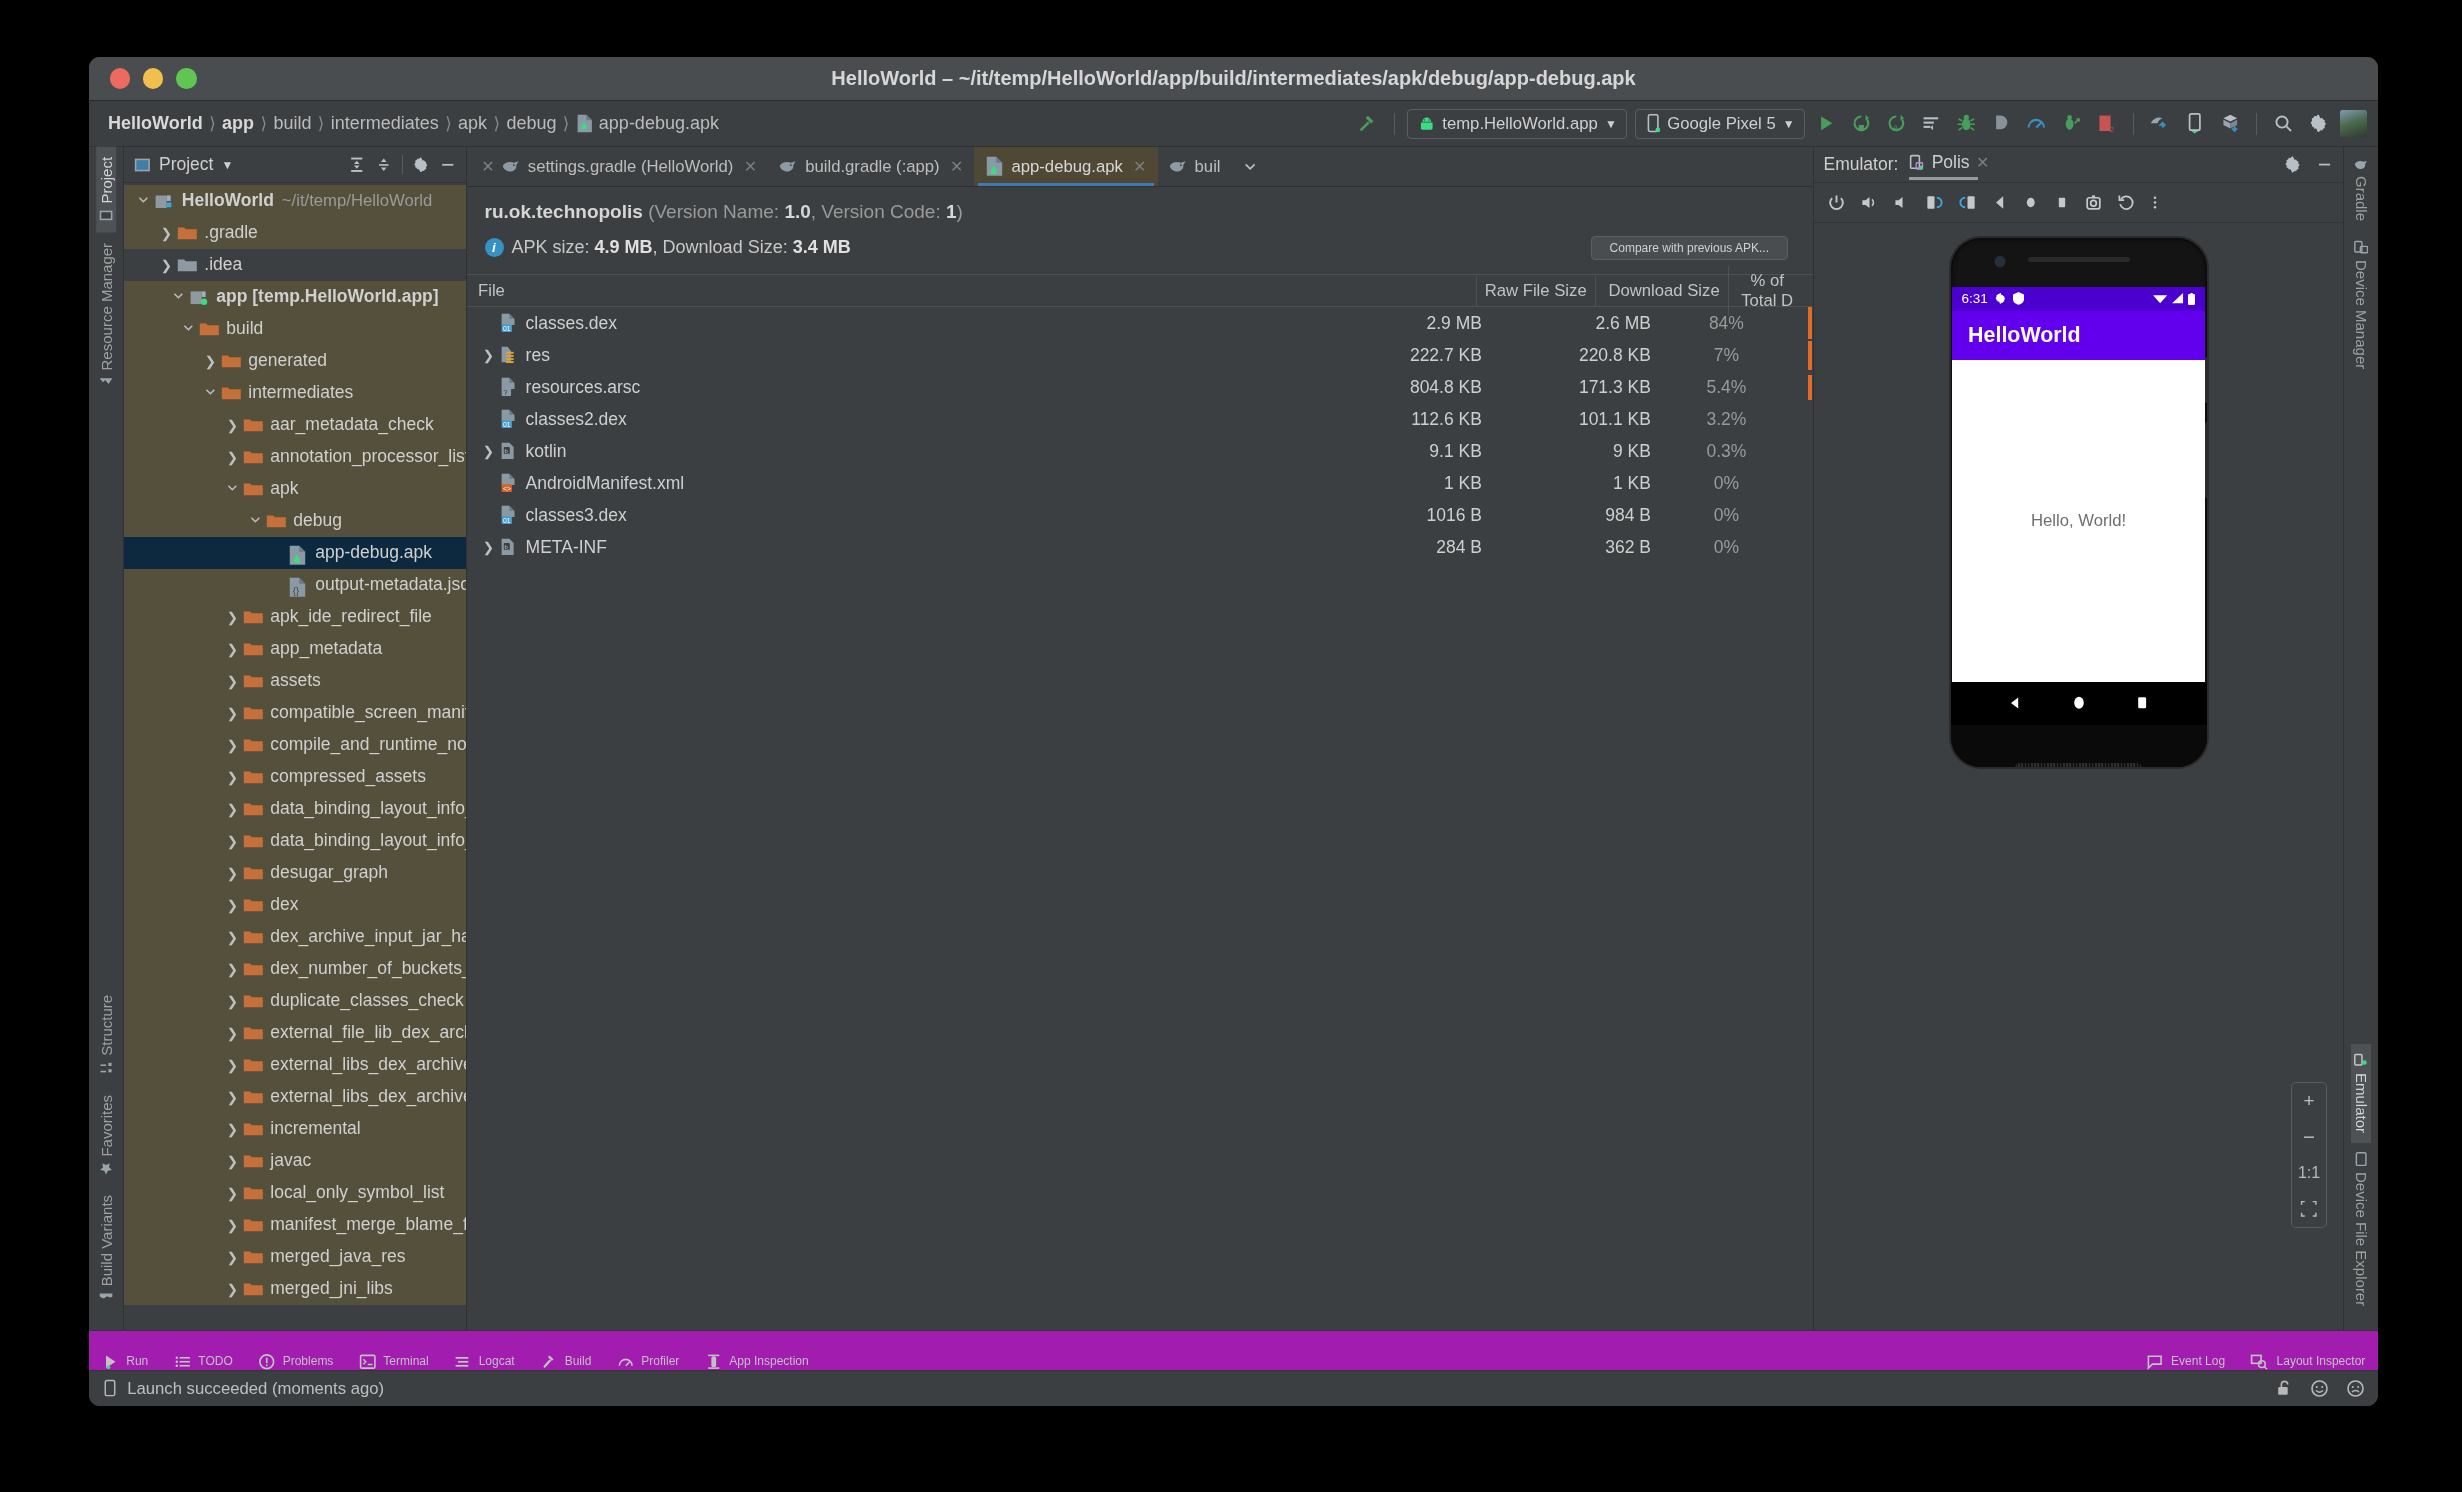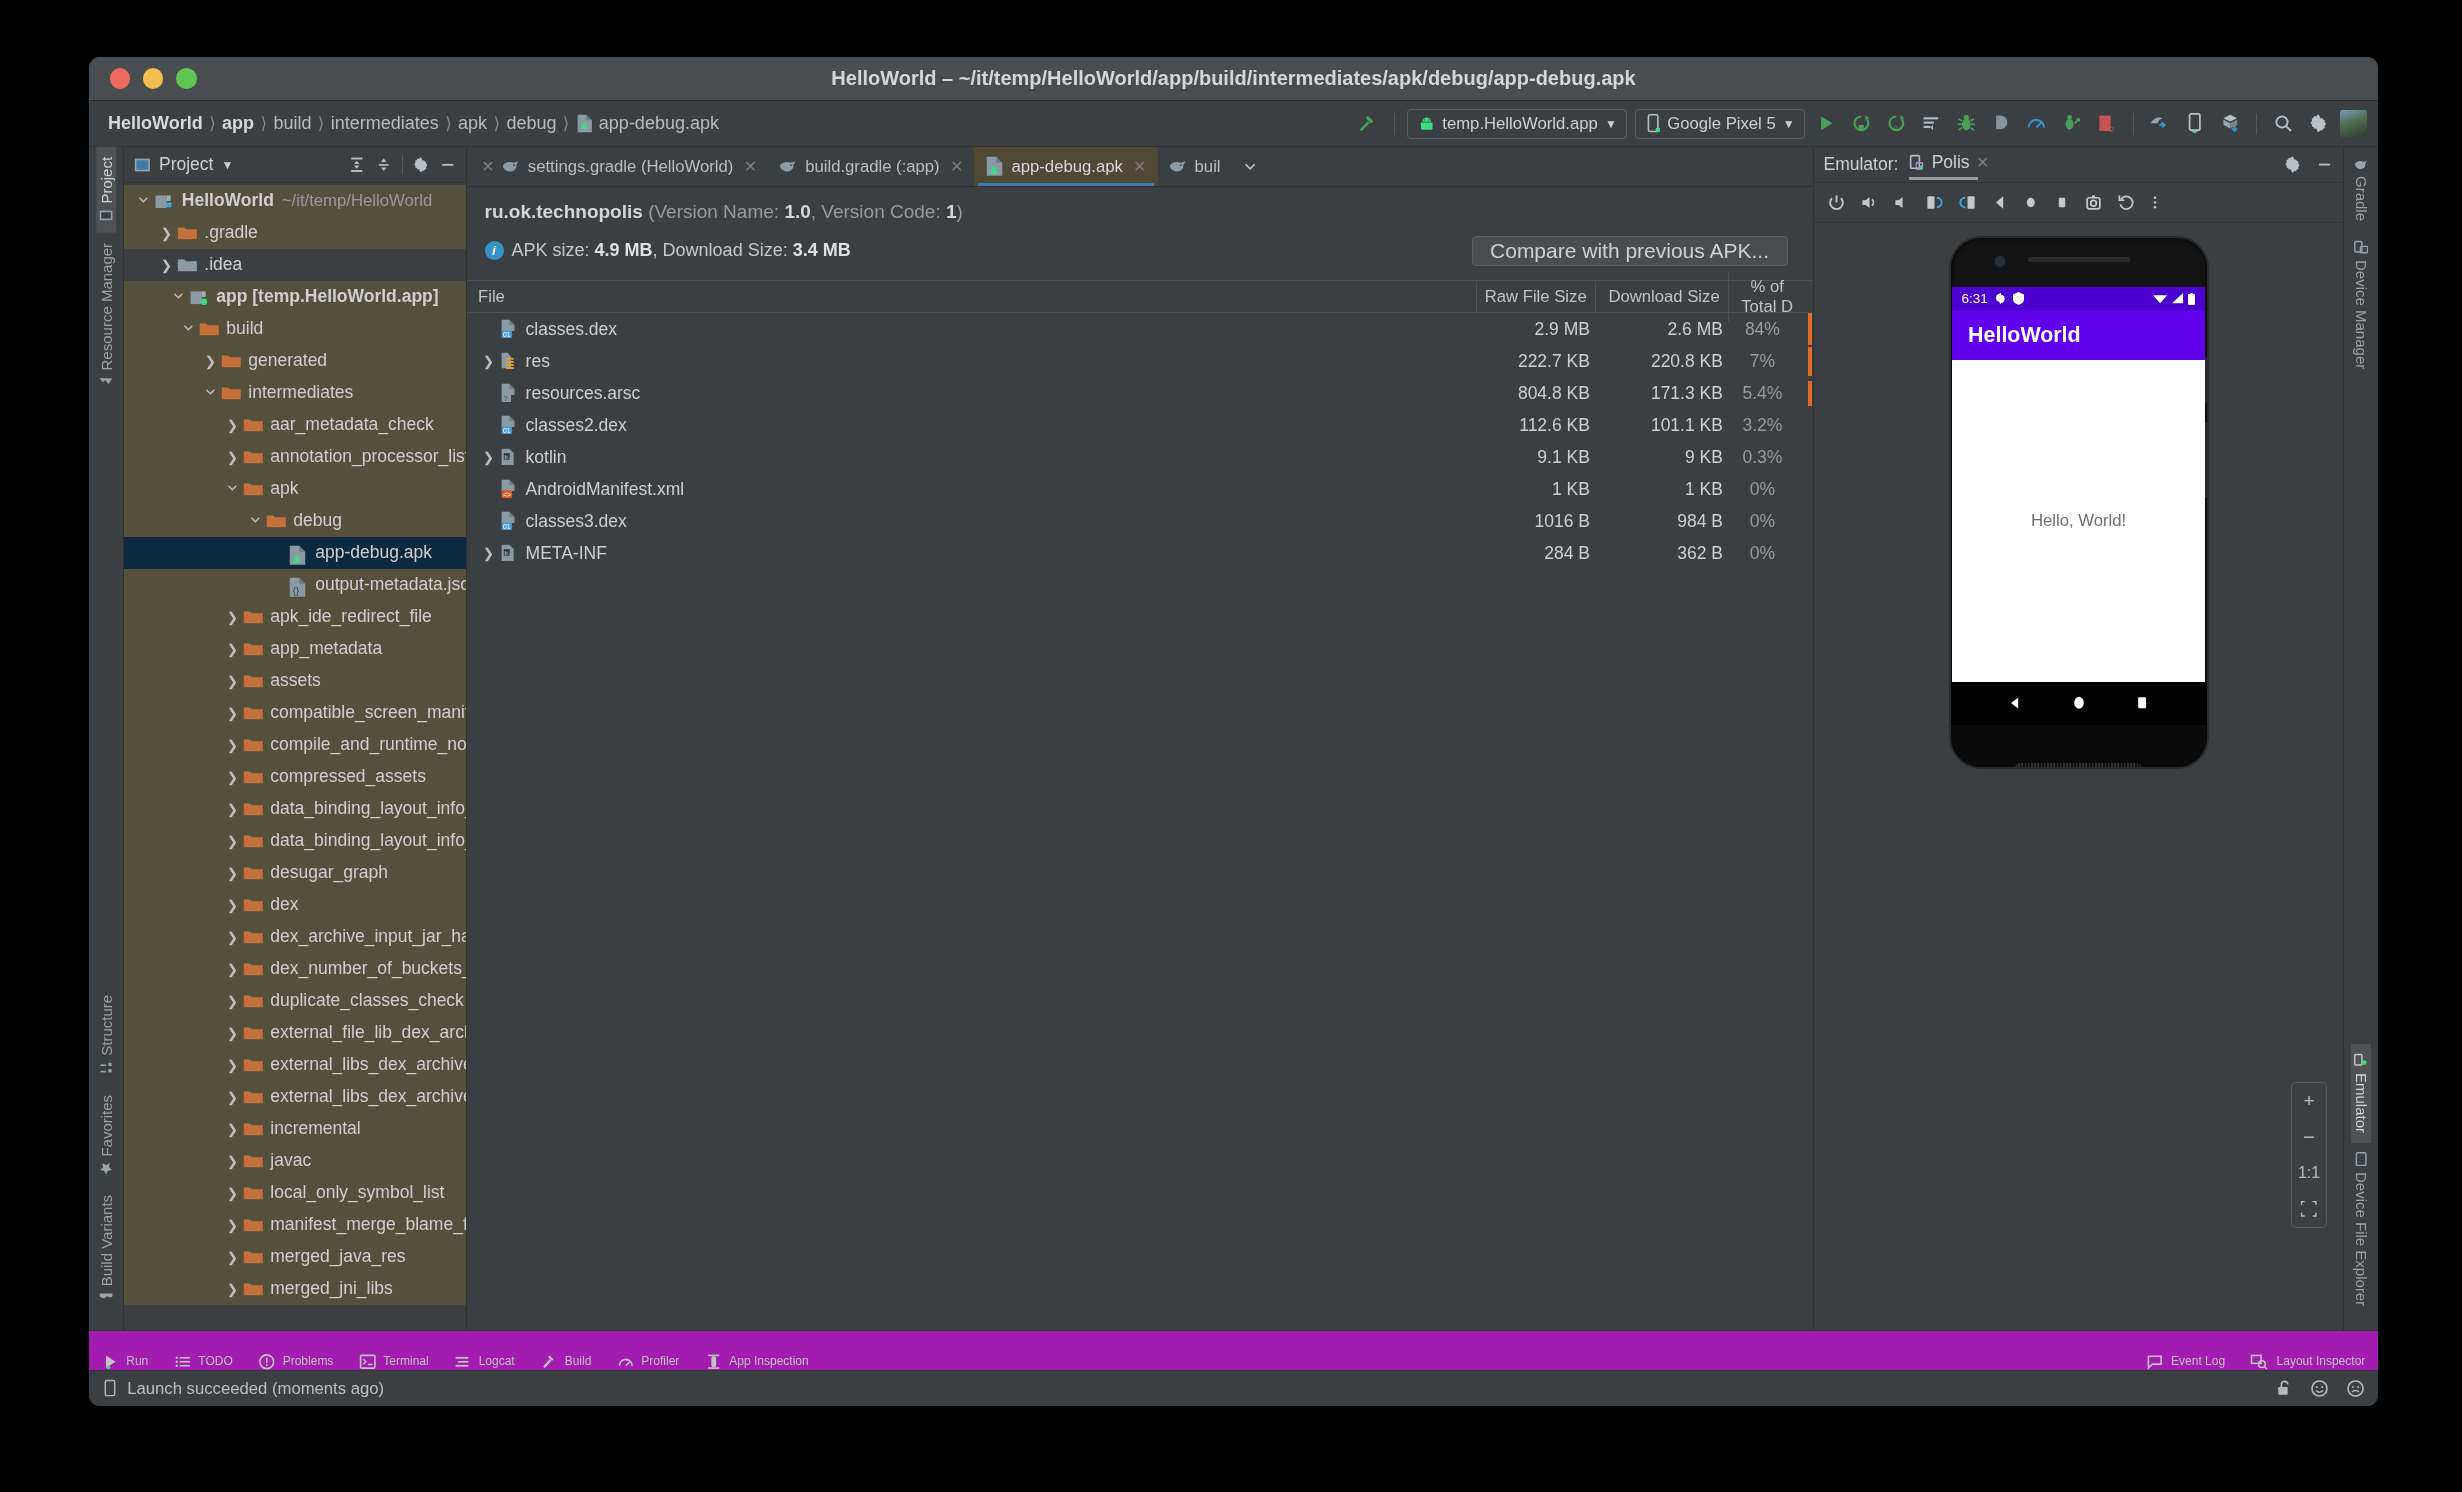--- a/index.html
+++ b/index.html
@@ -121,8 +121,8 @@
   .cmp-btn {
     margin-left: auto; margin-right: 8px;
     border: 0.8px solid #5c5f61; border-radius: 4px; background: #4a4d4f;
-    height: 30px; padding: 0 17.5px; display: flex; align-items: center;
-    font-size: 21px; color: #d0d0d0; white-space: nowrap; overflow: hidden;
+    height: 24px; padding: 0 17.5px; display: flex; align-items: center;
+    font-size: 12px; color: #d0d0d0; white-space: nowrap; overflow: hidden;
     max-width: 317px;
   }
   .tablewrap { margin-top: 14.3px; flex: 1 1 auto; display: flex; flex-direction: column; min-height:0;}

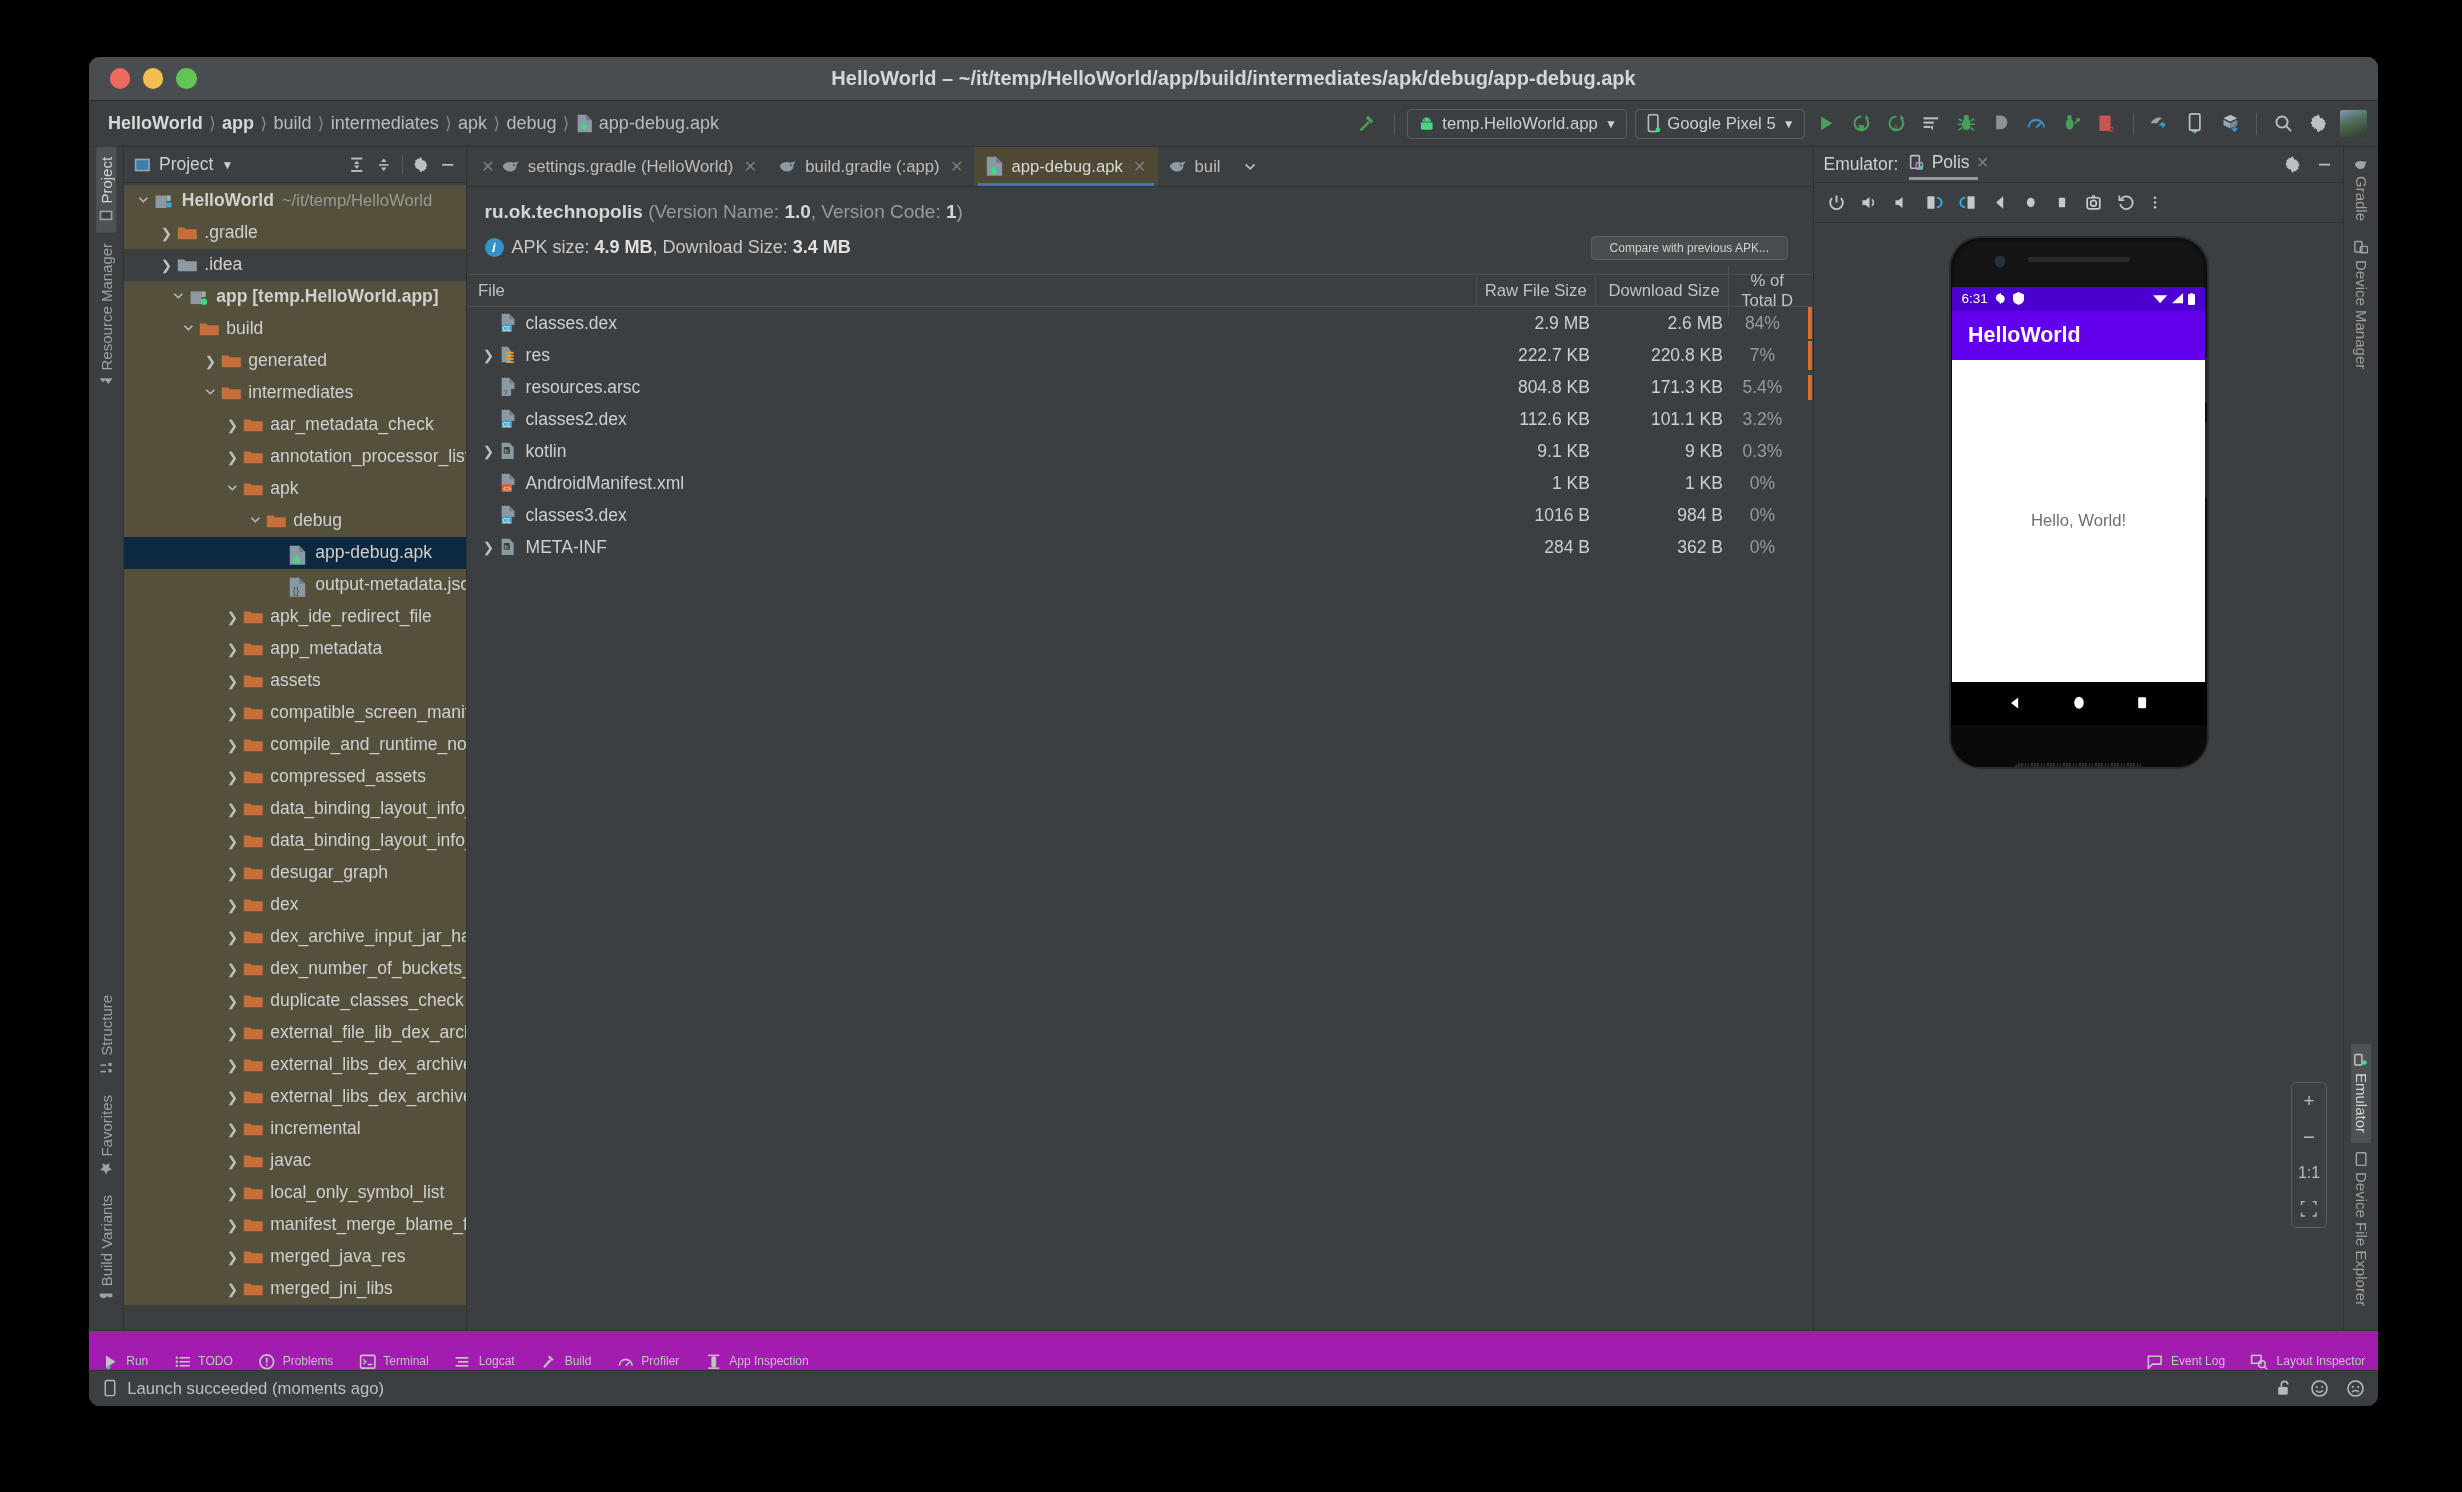--- a/index.html
+++ b/index.html
@@ -137,7 +137,7 @@
   .c-raw  { width: 119px; text-align: right; flex: 0 0 auto;}
   .c-dl   { width: 133px; text-align: right; flex: 0 0 auto;}
   .c-pct  { width: 79px; text-align: center; flex: 0 0 auto;}
-  .trow { display: flex; height: 32px; align-items: center; font-size: 17.5px; color: #cfcfcf; }
+  .trow { display: flex; height: 32px; align-items: center; font-size: 17.5px; color: #cfcfcf; gap: 36px; }
   .trow .c-file { display: flex; align-items: center; gap: 0; }
   .bar { width: 6.3px; flex: 0 0 auto; margin-left: 4.8px; }
   .fico { width: 19px; height: 20.6px; margin-right: 8px; flex: 0 0 auto;}

